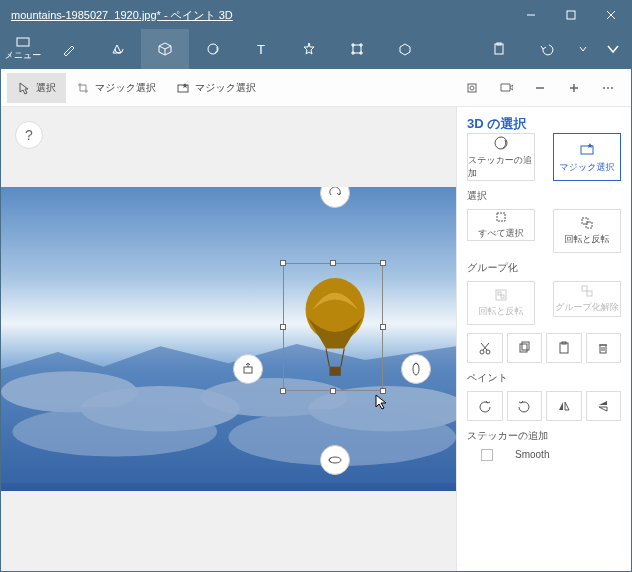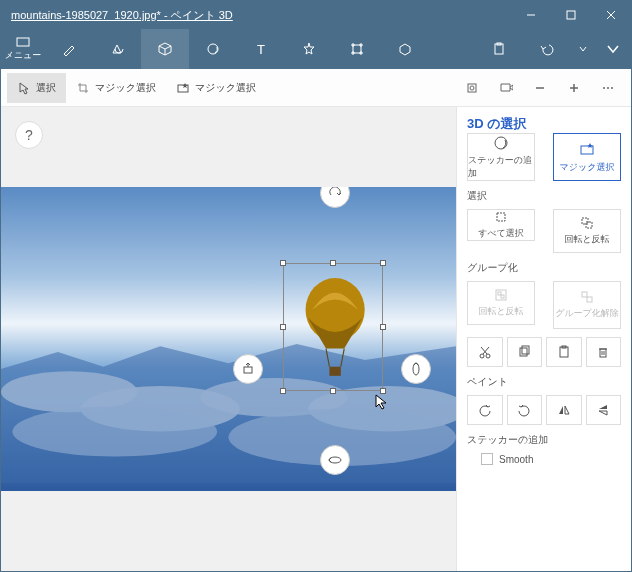--- a/index.html
+++ b/index.html
@@ -302,7 +302,7 @@
           </svg>
         <span>回転と反転</span>
       </div>
-      <div class="tile sm dis" style="height:48px">
+      <div class="tile sm dis" style="height:36px">
         <svg width="14" height="14">
             <rect x="2" y="2" width="5" height="5" fill="none" stroke="#ccc"></rect>
             <rect x="7" y="7" width="5" height="5" fill="none" stroke="#ccc"></rect>

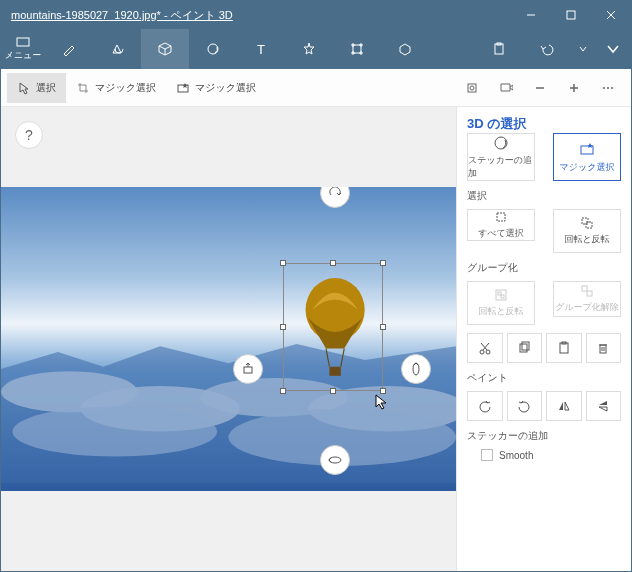--- a/index.html
+++ b/index.html
@@ -38,7 +38,7 @@
 .sec-label{font-size:10px;color:#555;margin:6px 0 6px;}
 .btnrow{display:flex;gap:4px;margin-bottom:8px;}
 .ibtn{flex:1;height:30px;border:1px solid #ddd;display:flex;align-items:center;justify-content:center;color:#555;}
-.chk{display:flex;align-items:center;gap:6px;font-size:10px;color:#555;padding-left:14px;}
+.chk{display:flex;gap:22px;font-size:10px;color:#555;padding-left:14px;}
 .chk .box{width:12px;height:12px;border:1px solid #bbb;}
 svg{display:block;}
 </style>

